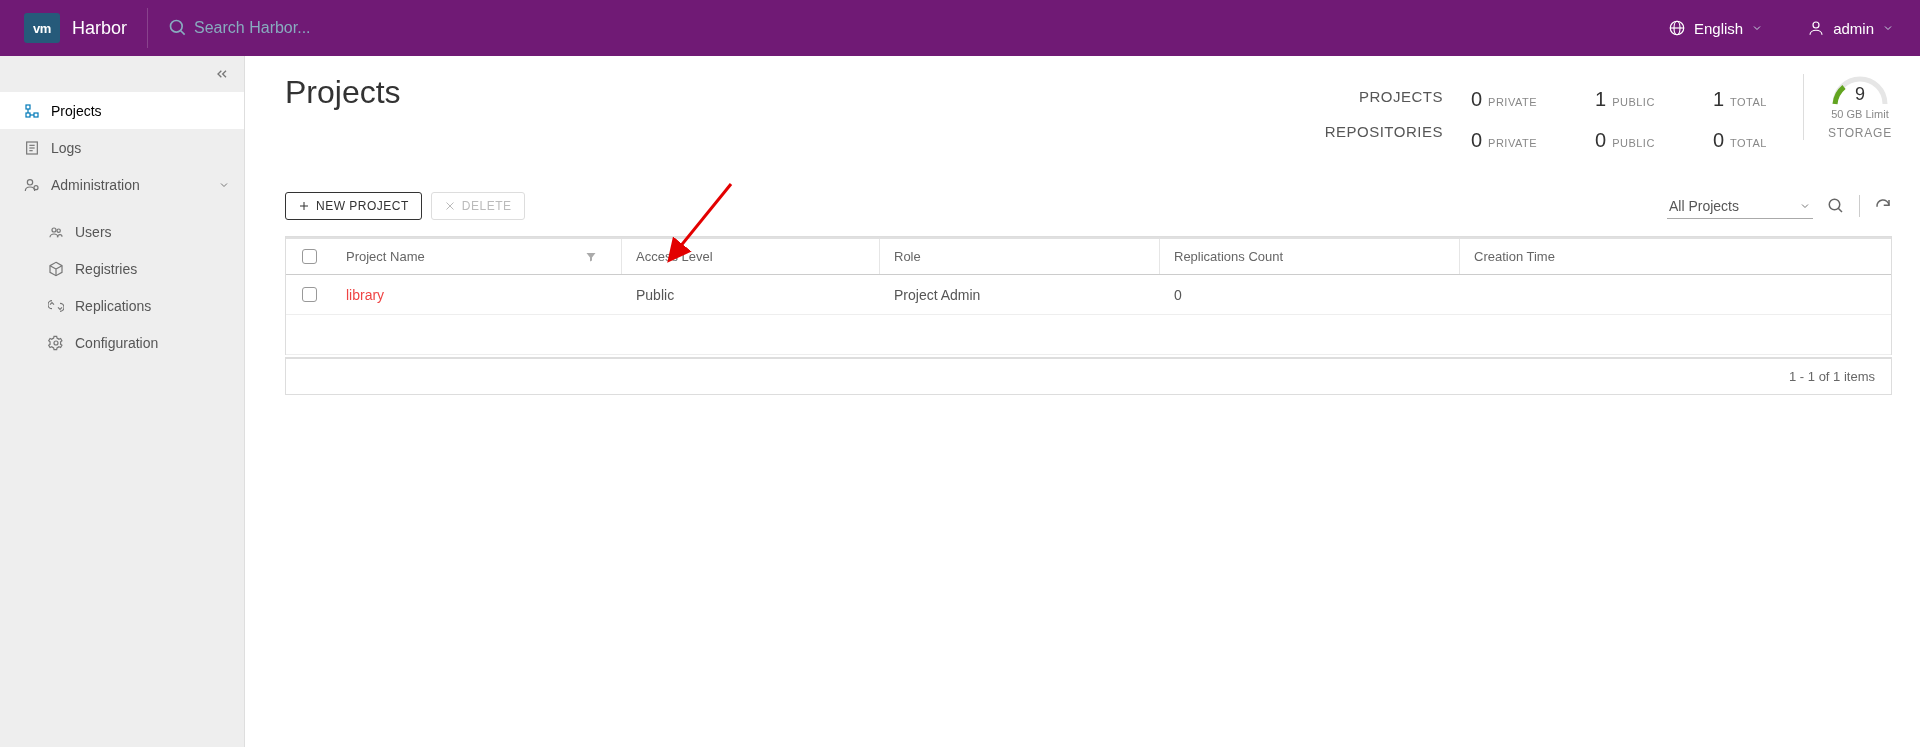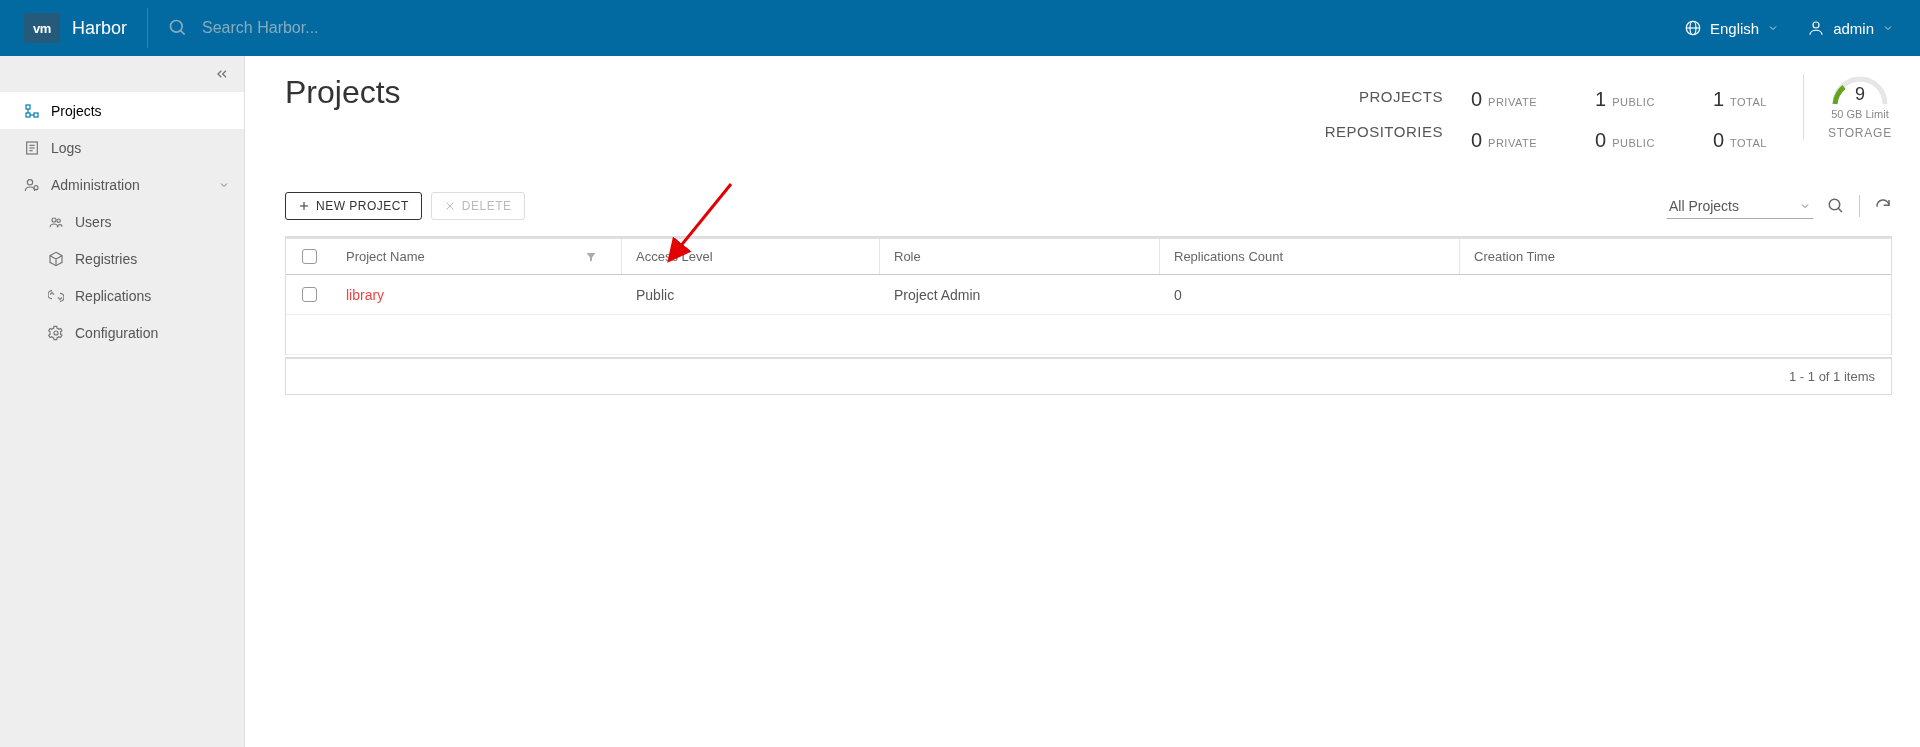--- a/index.html
+++ b/index.html
@@ -15,7 +15,7 @@
   
   .header {
     height: 56px;
-    background: #0369a1;
+    background: #701a75;
     display: flex;
     align-items: center;
     color: #fff;

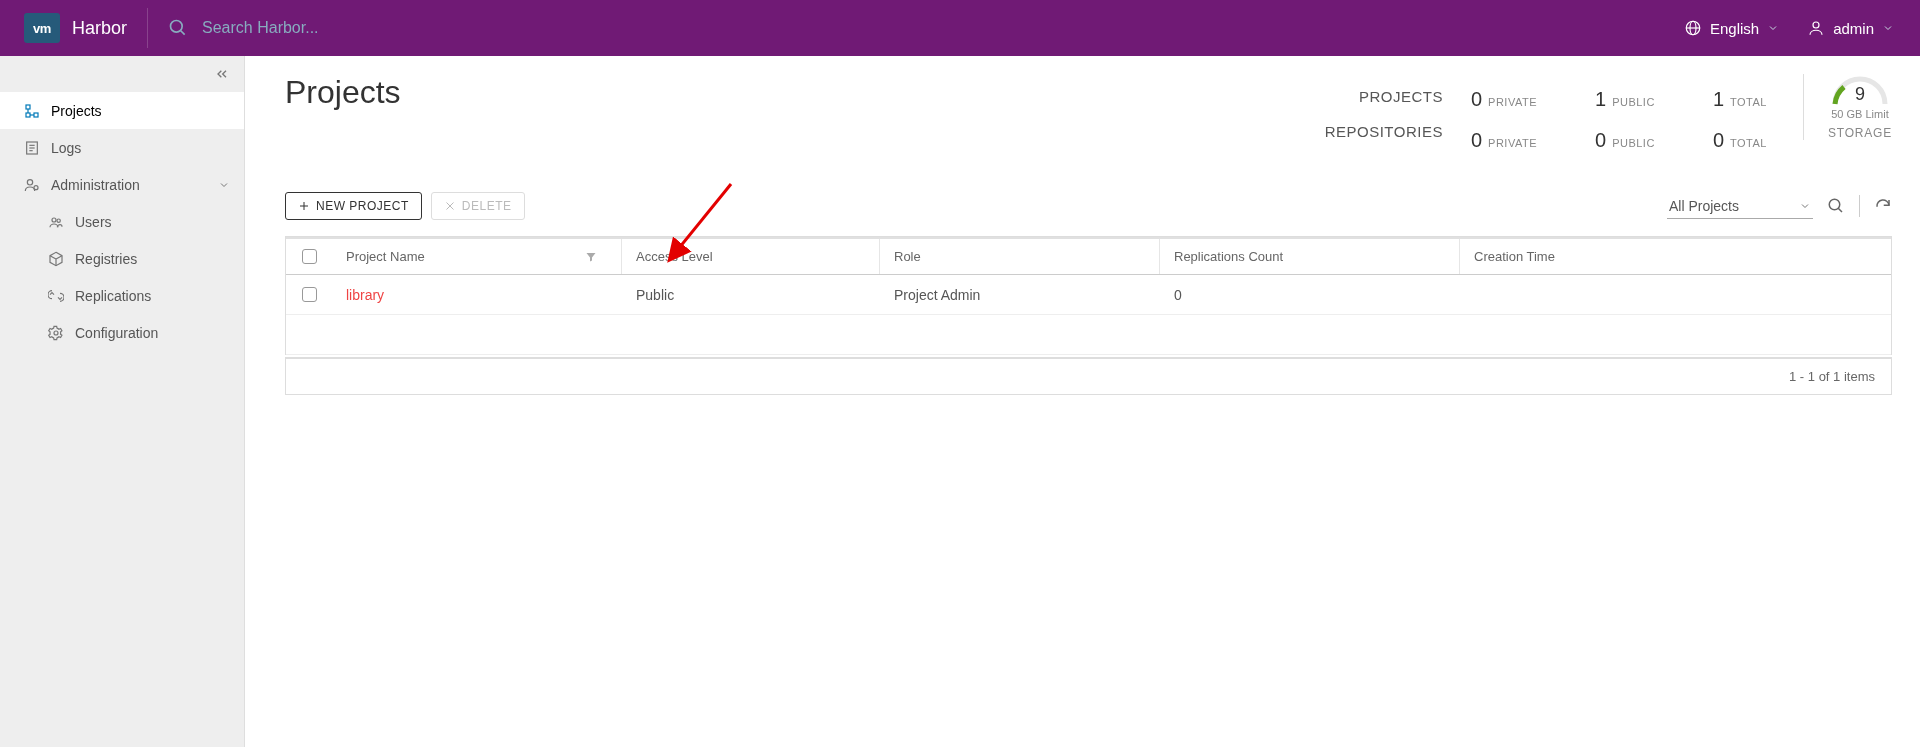--- a/index.html
+++ b/index.html
@@ -43,7 +43,7 @@
     margin: 0 20px;
   }
   .search-wrap {
-    display:flex; align-items:center; gap:14px; flex:1;
+    display:flex; align-items:center; gap:6px; flex:1;
     color:#88acbf;
   }
   .search-input {

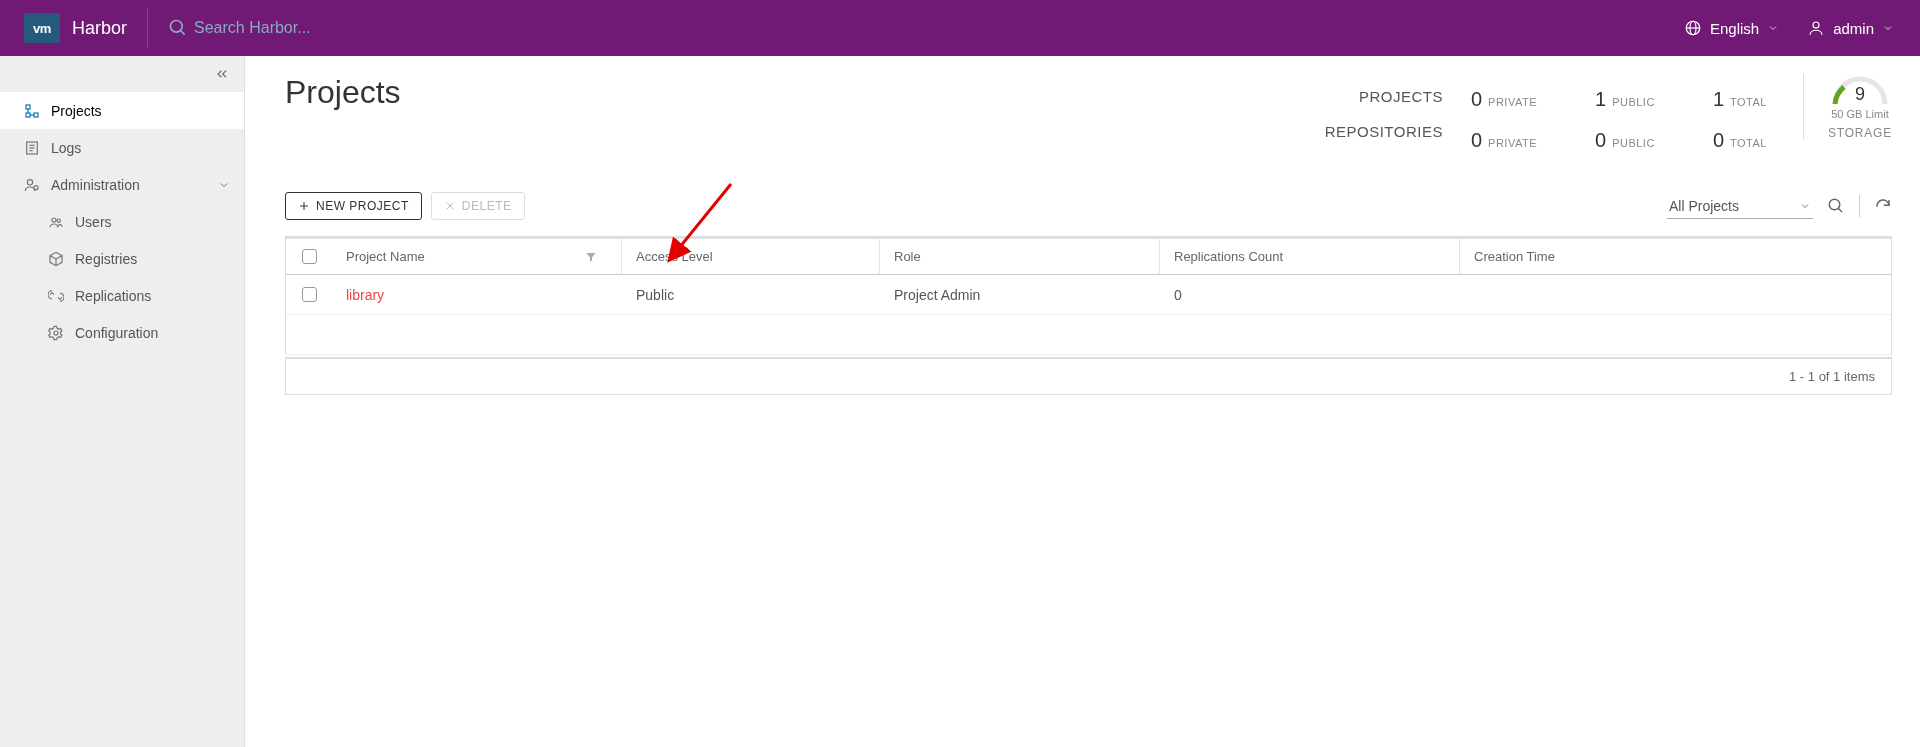--- a/index.html
+++ b/index.html
@@ -52,7 +52,7 @@
   }
   .search-input::placeholder { color:#88acbf; }
   .header-right {
-    margin-left:auto; display:flex; align-items:center; gap:28px;
+    margin-left:auto; display:flex; align-items:center; gap:44px;
     padding-right: 26px; color:#fff; font-size:15px;
   }
   .hbtn { display:flex; align-items:center; gap:8px; cursor:pointer; }

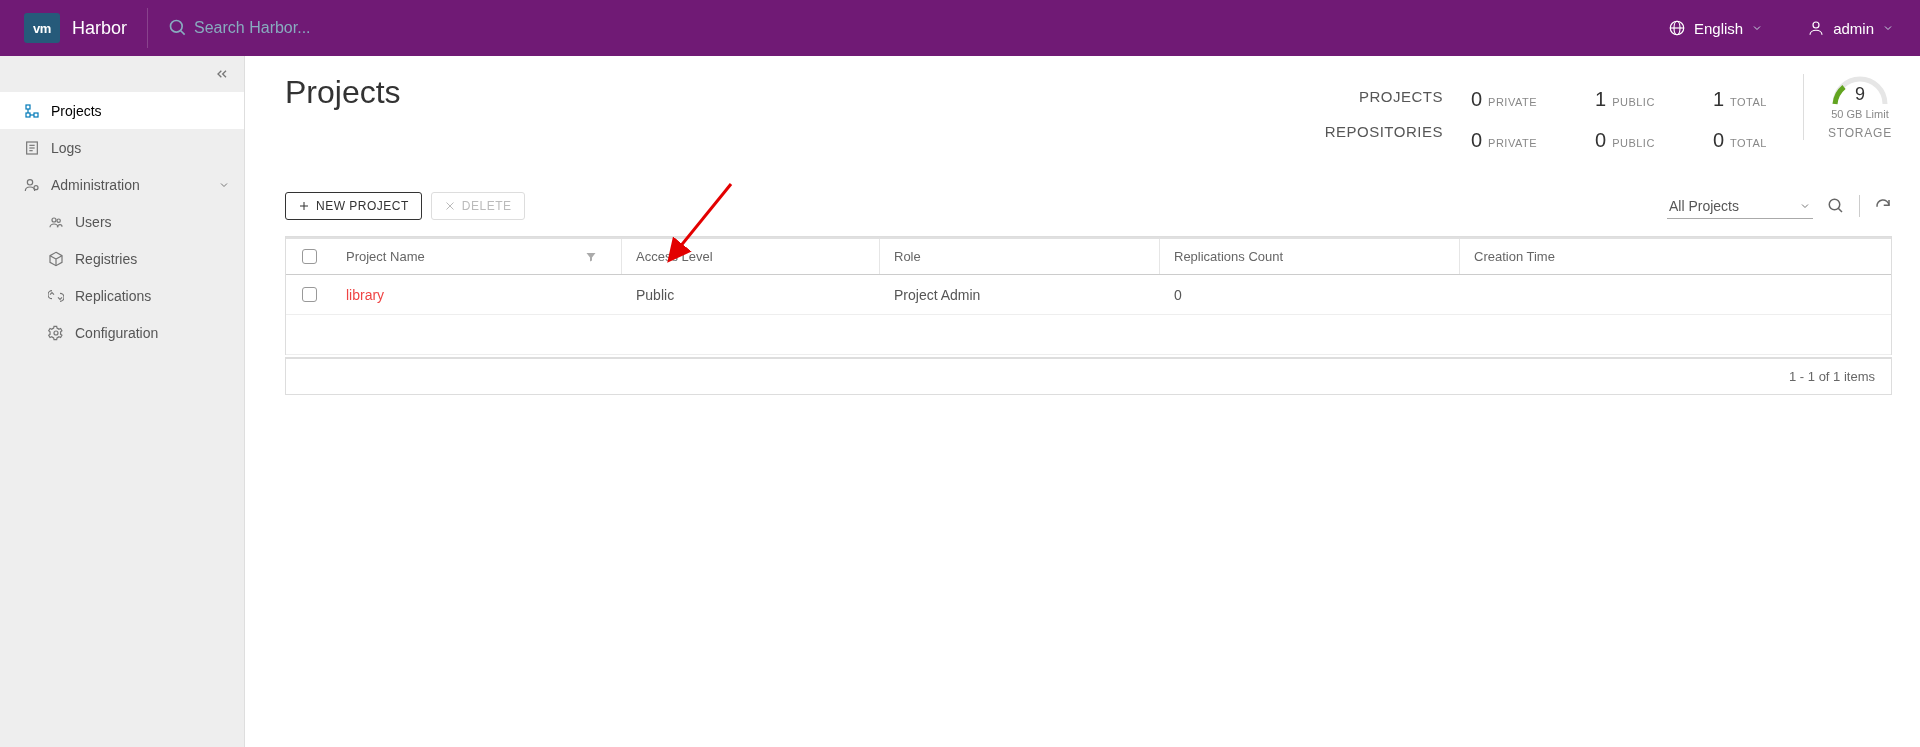--- a/index.html
+++ b/index.html
@@ -70,7 +70,7 @@
     color:#565656; cursor:pointer; font-size:14px;
   }
   .nav-item.active { background:#fff; color:#000; font-weight:400; }
-  .nav-item.sub { padding-left: 48px; }
+  .nav-item.sub { padding-left: 48px; align-items: flex-end; }
   .nav-item .chev { margin-left:auto; margin-right:14px; }
   .main {
     flex:1; background:#fff; padding: 18px 28px 0 40px;

